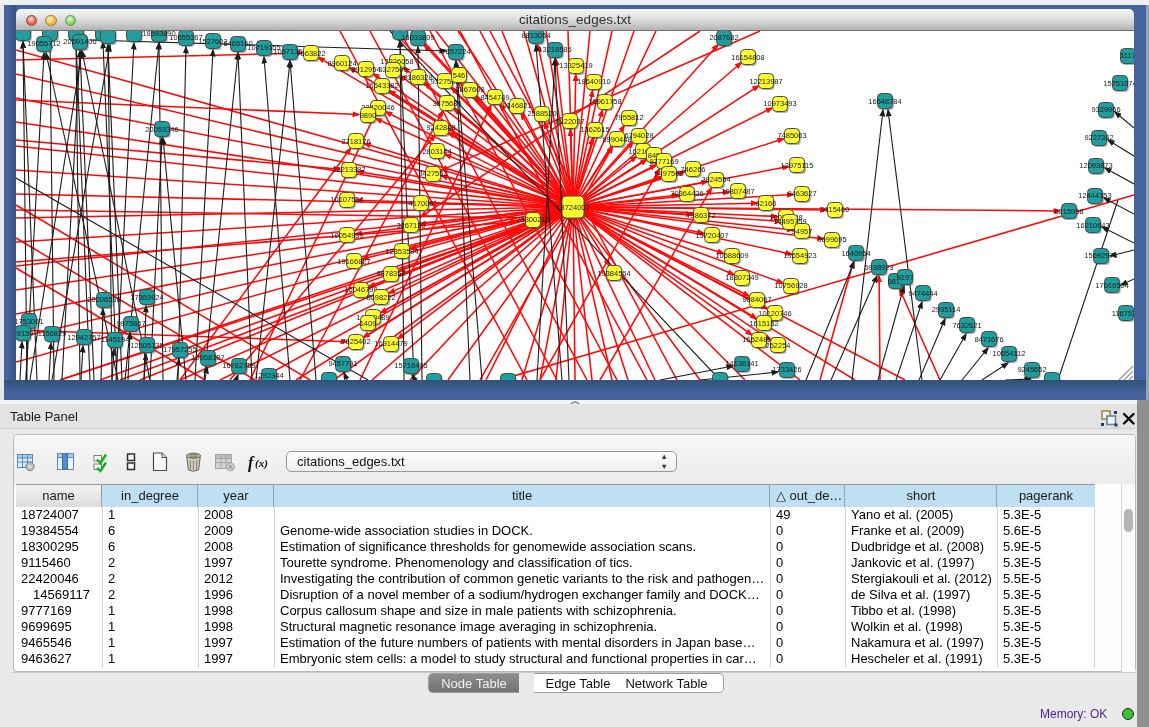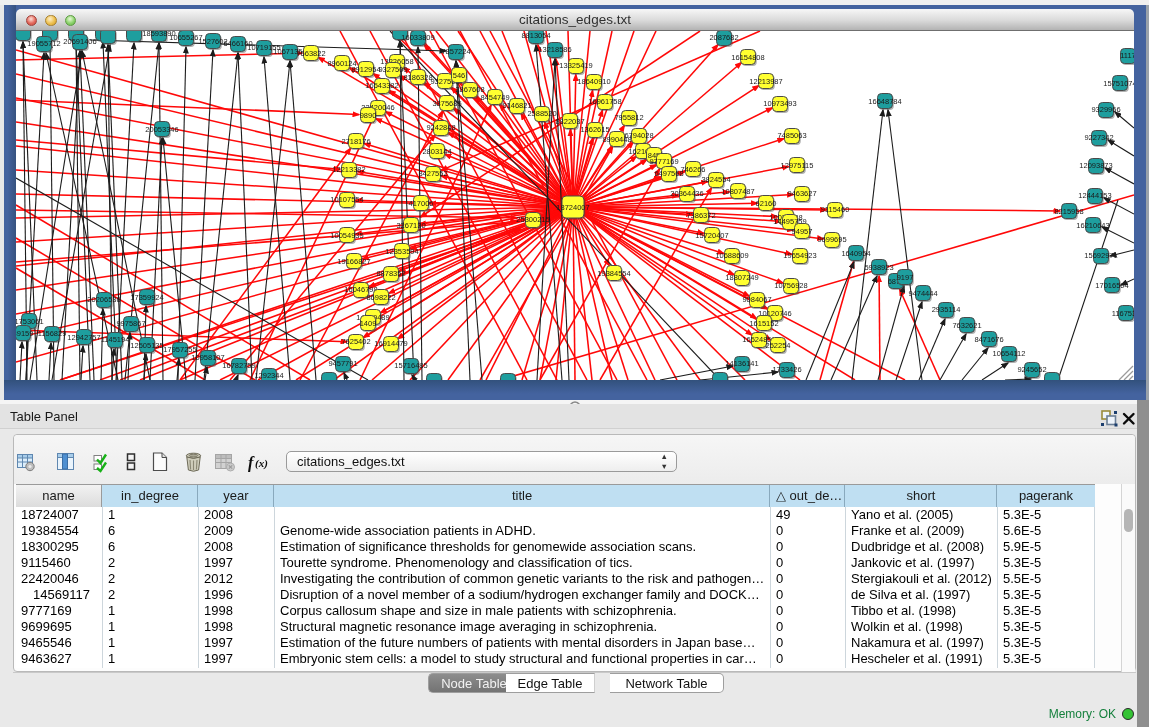--- a/index.html
+++ b/index.html
@@ -821,7 +821,7 @@
       <div class="td" style="left:0px;width:86px">19384554</div>
       <div class="td" style="left:87px;width:95px">6</div>
       <div class="td" style="left:183px;width:75px">2009</div>
-      <div class="td" style="left:259px;width:495px">Genome-wide association patients in ADHD.</div>
+      <div class="td" style="left:259px;width:495px">Genome-wide association studies in DOCK.</div>
       <div class="td" style="left:755px;width:74px">0</div>
       <div class="td" style="left:830px;width:151px">Franke et al. (2009)</div>
       <div class="td" style="left:982px;width:96px">5.6E-5</div>

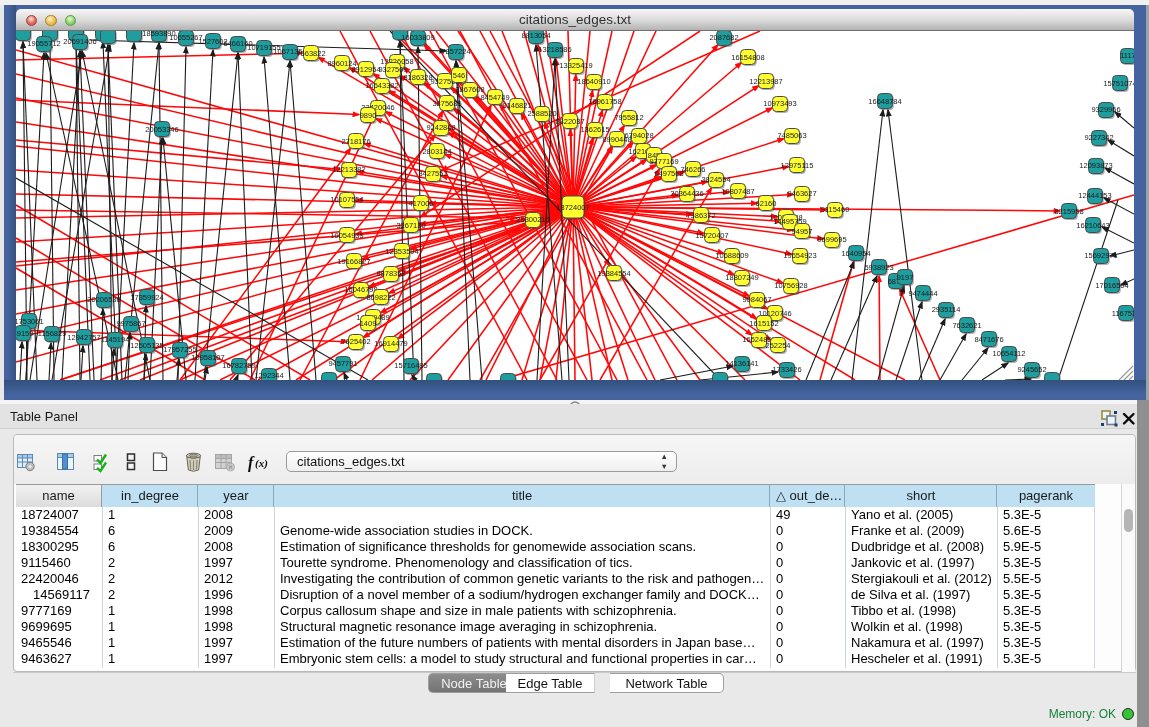--- a/index.html
+++ b/index.html
@@ -36,7 +36,7 @@
 #tabs{position:absolute;left:428px;top:673px;height:20px}
 .tab{position:absolute;top:0;height:20px;font-size:13px;line-height:20px;text-align:center;border:1px solid #9e9e9e}
 #tab1{left:0;width:91px;background:linear-gradient(#8d8d8d,#737373);color:#f2f2f2;border-top-left-radius:5px;border-bottom-left-radius:5px;border-right:none}
-#tab2{left:78px;width:89px;background:#fff;color:#111;border-right:1px solid #cfcfcf;border-left:none}
+#tab2{left:106px;width:89px;background:#fff;color:#111;border-right:1px solid #cfcfcf;border-left:none}
 #tab3{left:182px;width:114px;background:#fff;color:#111;border-left:none;border-top-right-radius:5px;border-bottom-right-radius:5px}
 #mem{position:absolute;left:1040px;top:707px;width:76px;text-align:right;font-size:12px;color:#15803d;white-space:nowrap}
 #memdot{position:absolute;left:1122px;top:708px;width:12px;height:12px;border-radius:50%;background:#35c335;border:1.5px solid #2a2a2a}

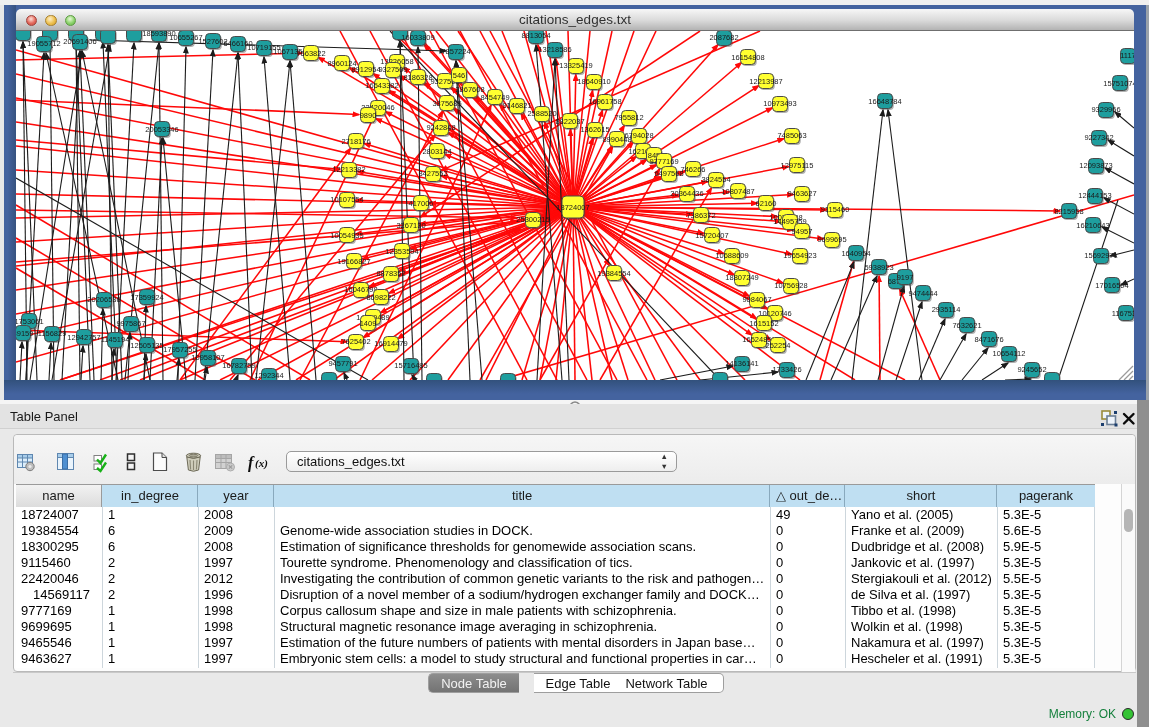--- a/index.html
+++ b/index.html
@@ -38,7 +38,7 @@
 #tab1{left:0;width:91px;background:linear-gradient(#8d8d8d,#737373);color:#f2f2f2;border-top-left-radius:5px;border-bottom-left-radius:5px;border-right:none}
 #tab2{left:106px;width:89px;background:#fff;color:#111;border-right:1px solid #cfcfcf;border-left:none}
 #tab3{left:182px;width:114px;background:#fff;color:#111;border-left:none;border-top-right-radius:5px;border-bottom-right-radius:5px}
-#mem{position:absolute;left:1040px;top:707px;width:76px;text-align:right;font-size:12px;color:#15803d;white-space:nowrap}
+#mem{position:absolute;left:1040px;top:707px;width:76px;font-size:12px;color:#4c1d95;white-space:nowrap}
 #memdot{position:absolute;left:1122px;top:708px;width:12px;height:12px;border-radius:50%;background:#35c335;border:1.5px solid #2a2a2a}
 #rstrip2{position:absolute;left:1137px;top:400px;width:12px;height:327px;background:#8f8f8f}
 </style></head>

